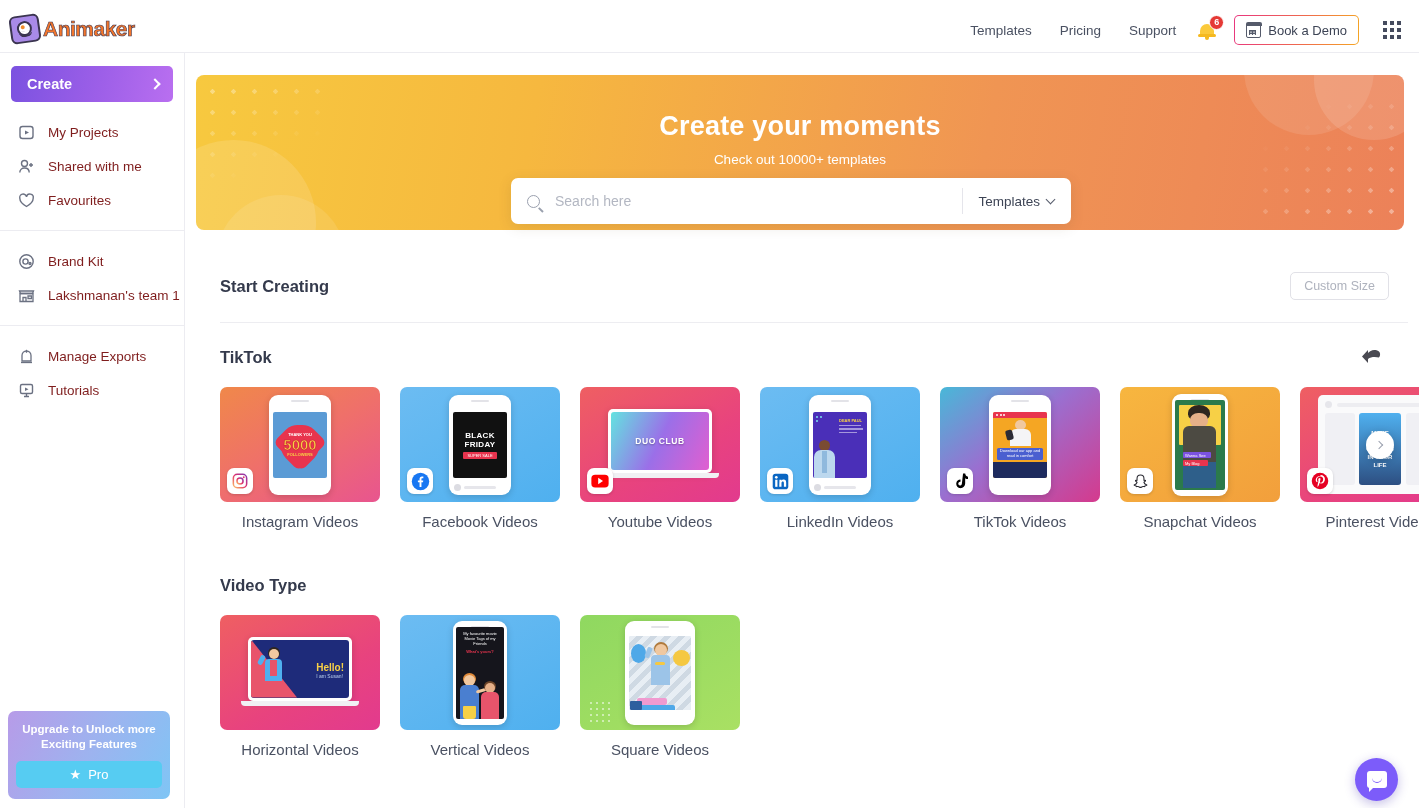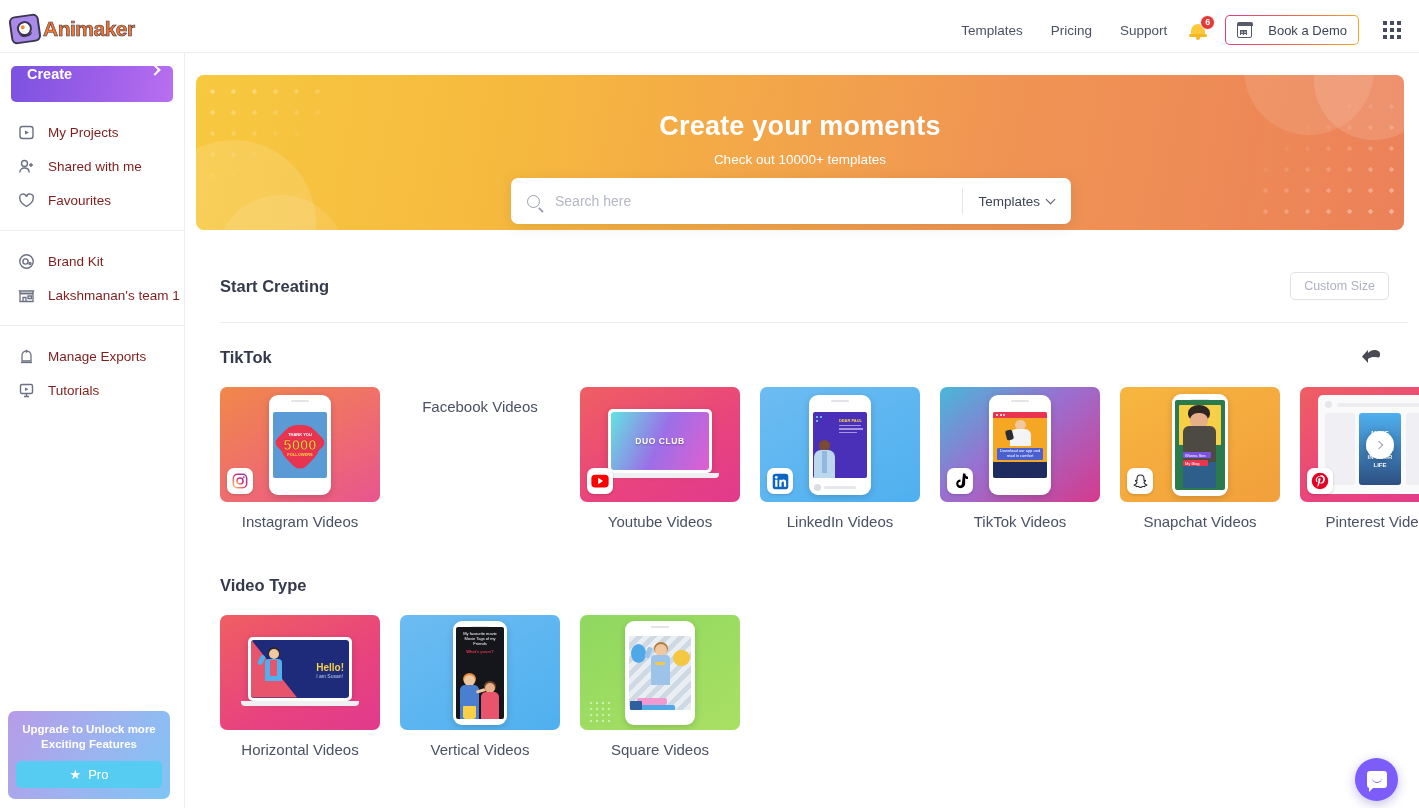--- a/index.html
+++ b/index.html
@@ -59,7 +59,7 @@
     border: 1.5px solid #fff;
   }
   .demo-btn {
-    display: flex; align-items: center; gap: 16px; height: 30px; padding: 9px 11px;
+    display: flex; align-items: center; gap: 7px; height: 30px; padding: 9px 11px;
     border-radius: 5px; background: #fff; cursor: pointer; margin-left: 6px;
     position: relative; font-size: 13px; color: #3d4455;
     border: 1.6px solid transparent;

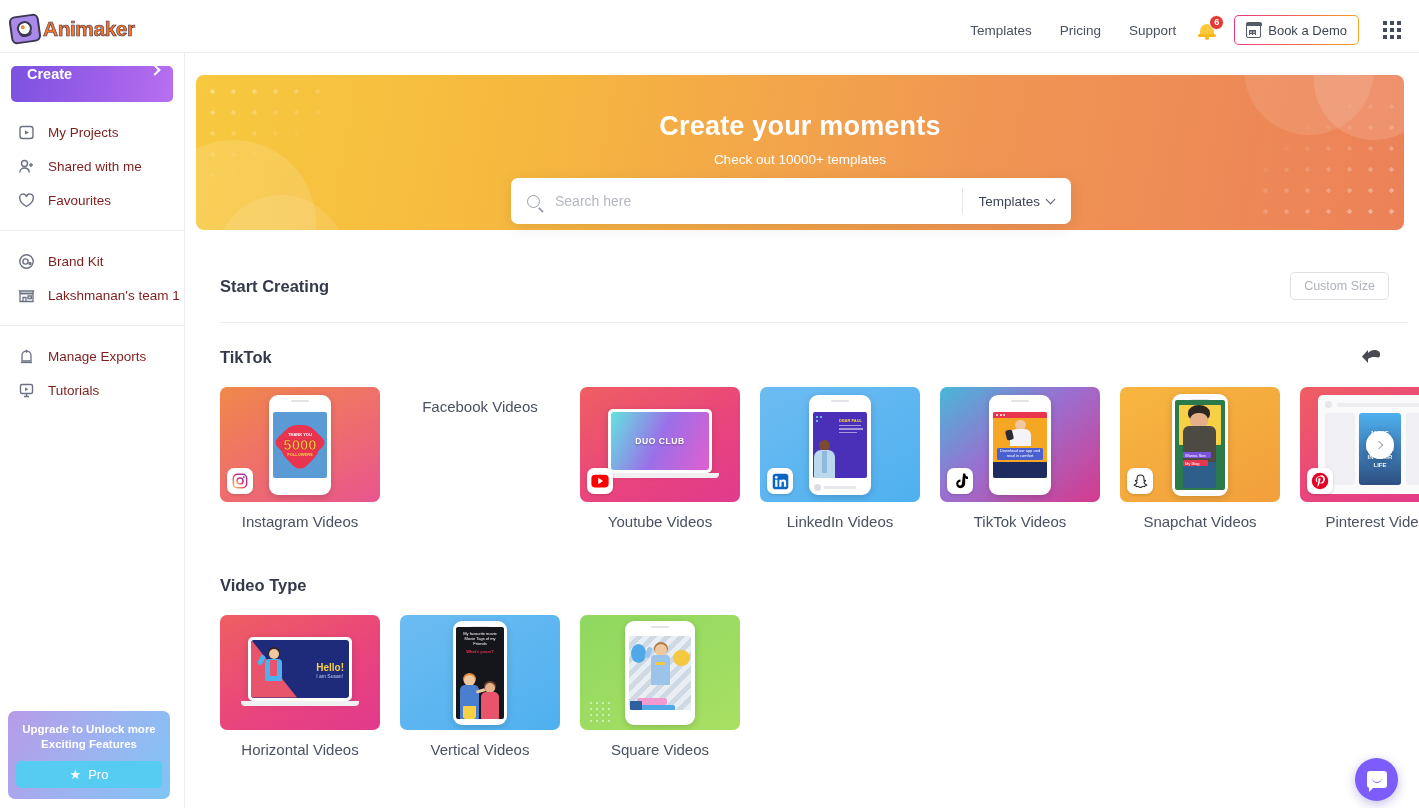--- a/index.html
+++ b/index.html
@@ -91,7 +91,7 @@
     margin: 13px 11px 0 11px; height: 36px; border-radius: 5px;
     background: linear-gradient(100deg,#7b52e0 0%, #9d5fe8 55%, #b96ff0 100%);
     color: #fff; font-size: 14.5px; font-weight: bold;
-    display: flex; justify-content: space-between;
+    display: flex; align-items: center; justify-content: space-between;
     padding: 0 14px 0 16px; cursor: pointer;
   }
   .chev-r {

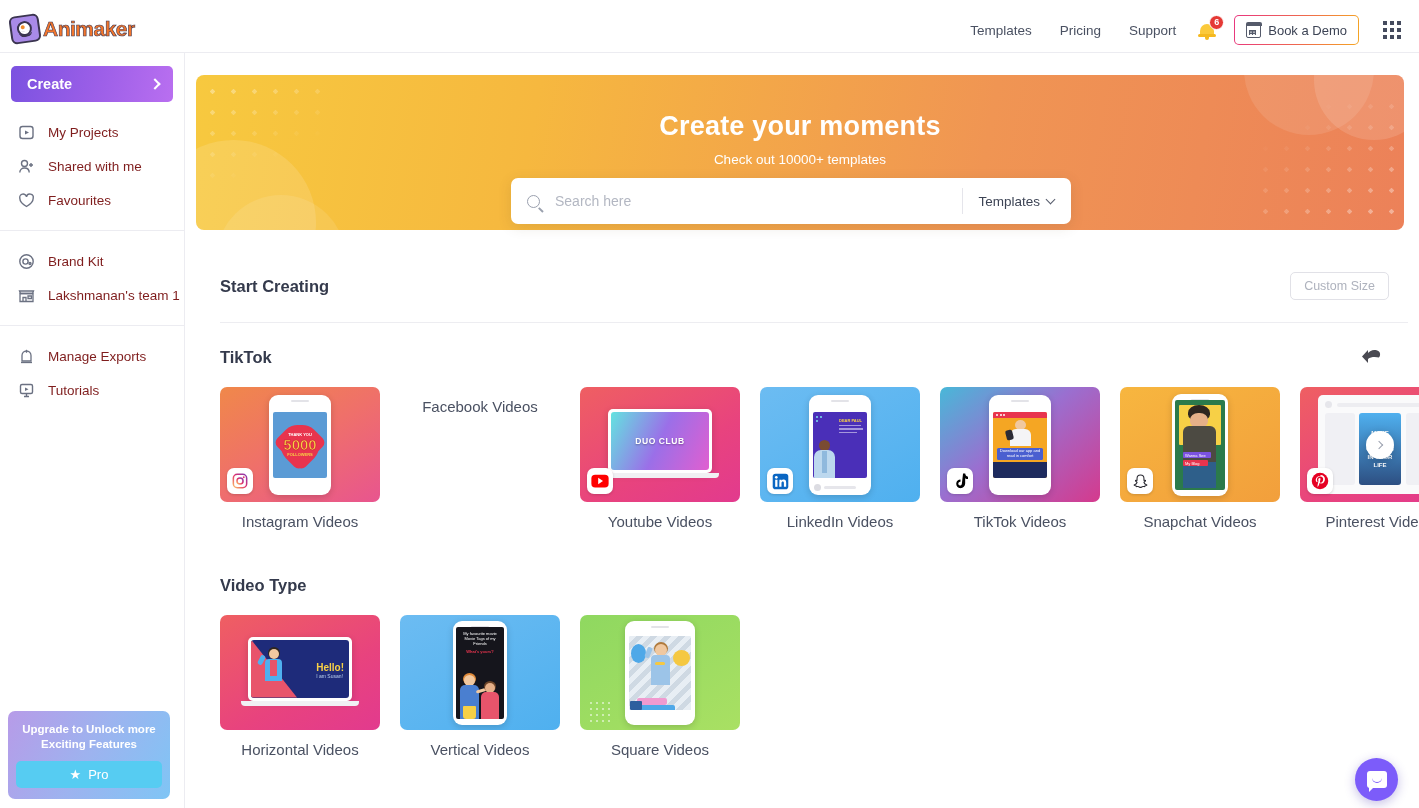--- a/index.html
+++ b/index.html
@@ -470,6 +470,23 @@
       </div>
 
       <div class="card">
+        <div class="thumb" style="background:linear-gradient(150deg,#6cbcf2 0%,#4fb0ef 100%);">
+          <div class="phone">
+            <div class="pscreen" style="background:#111; width:54px;height:66px;flex-direction:column;">
+              <div style="color:#fff;font-size:8px;font-weight:bold;line-height:9px;text-align:center;letter-spacing:.3px;">BLACK</div>
+              <div style="color:#fff;font-size:8px;font-weight:bold;line-height:9px;text-align:center;letter-spacing:.3px;">FRIDAY</div>
+              <div class="tiny" style="background:#e8344e;color:#fff;padding:1px 4px;border-radius:1px;margin-top:3px;">SUPER SALE</div>
+            </div>
+            <div style="position:absolute;bottom:4px;left:5px;width:7px;height:7px;border-radius:50%;background:#dcdce2;"></div>
+            <div style="position:absolute;bottom:6px;left:15px;width:32px;height:3px;border-radius:2px;background:#e6e6eb;"></div>
+          </div>
+          <div class="sbadge">
+            <svg width="19" height="19" viewBox="0 0 24 24">
+              <circle cx="12" cy="12" r="11" fill="#1877f2"></circle>
+              <path d="M13.2 19v-6h2l.3-2.4h-2.3V9c0-.7.2-1.2 1.2-1.2h1.2V5.7c-.2 0-.9-.1-1.8-.1-1.8 0-3 1.1-3 3.1v1.9H8.7V13h2.1v6z" fill="#fff"></path>
+            </svg>
+          </div>
+        </div>
         <div class="card-label">Facebook Videos</div>
       </div>
 

